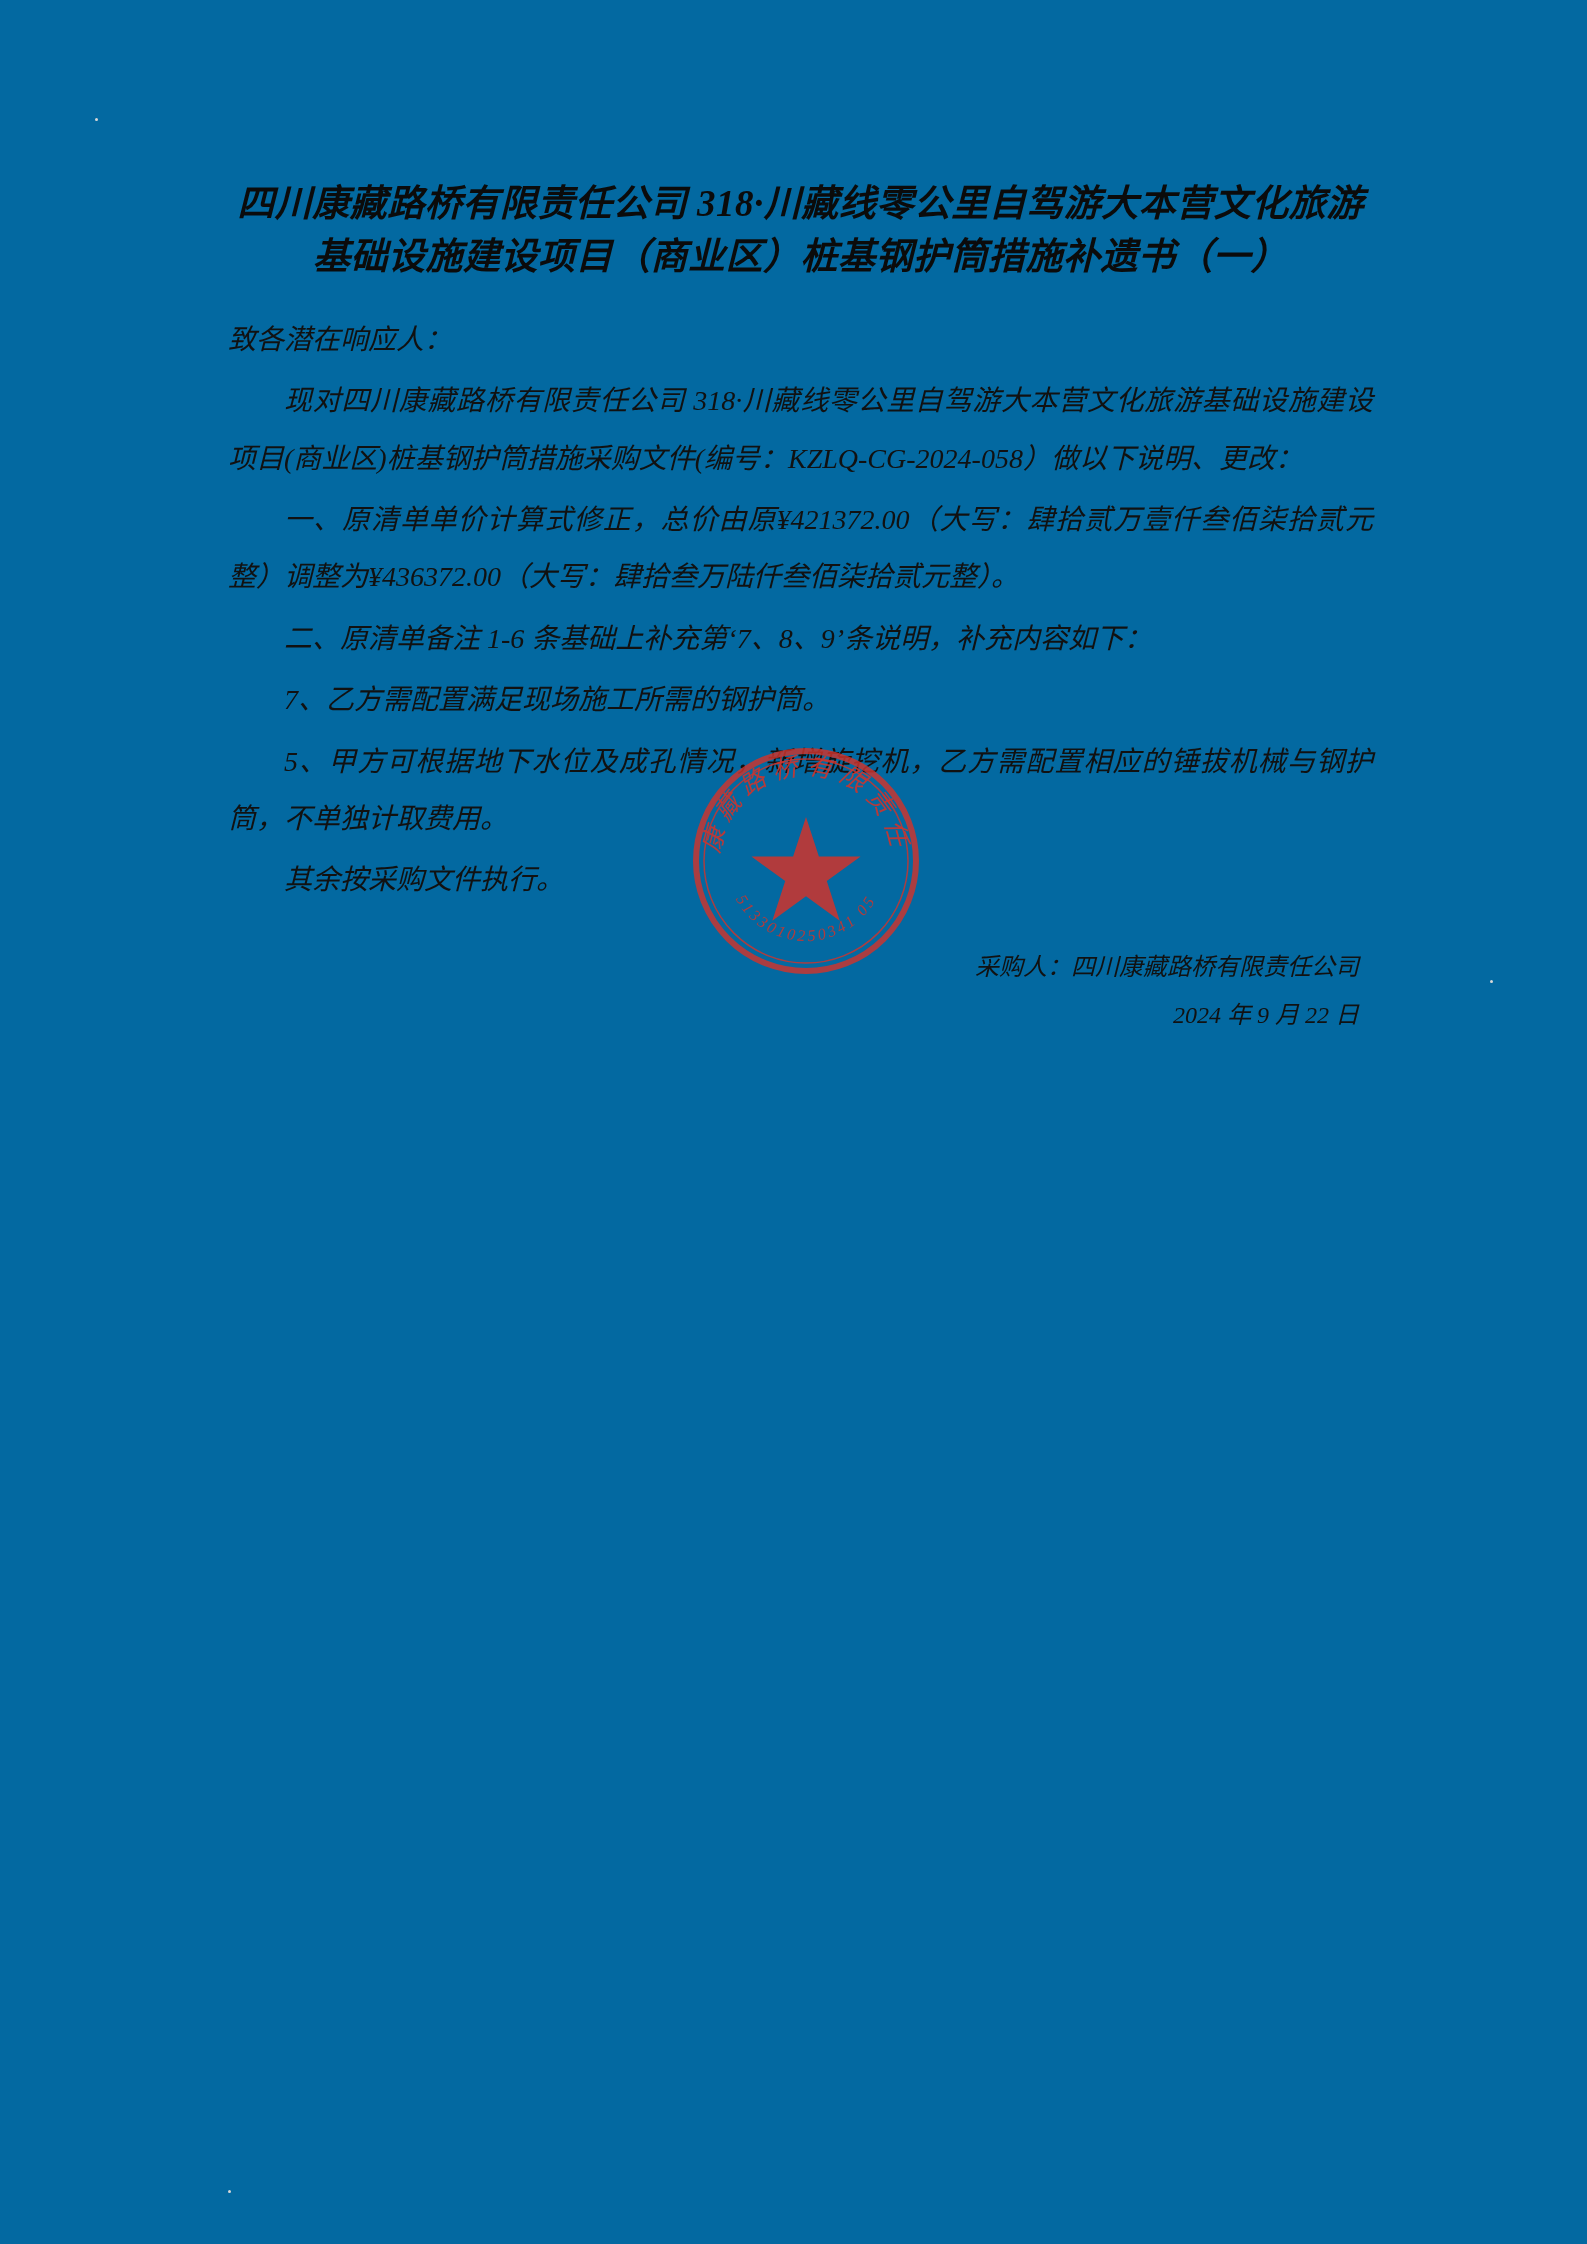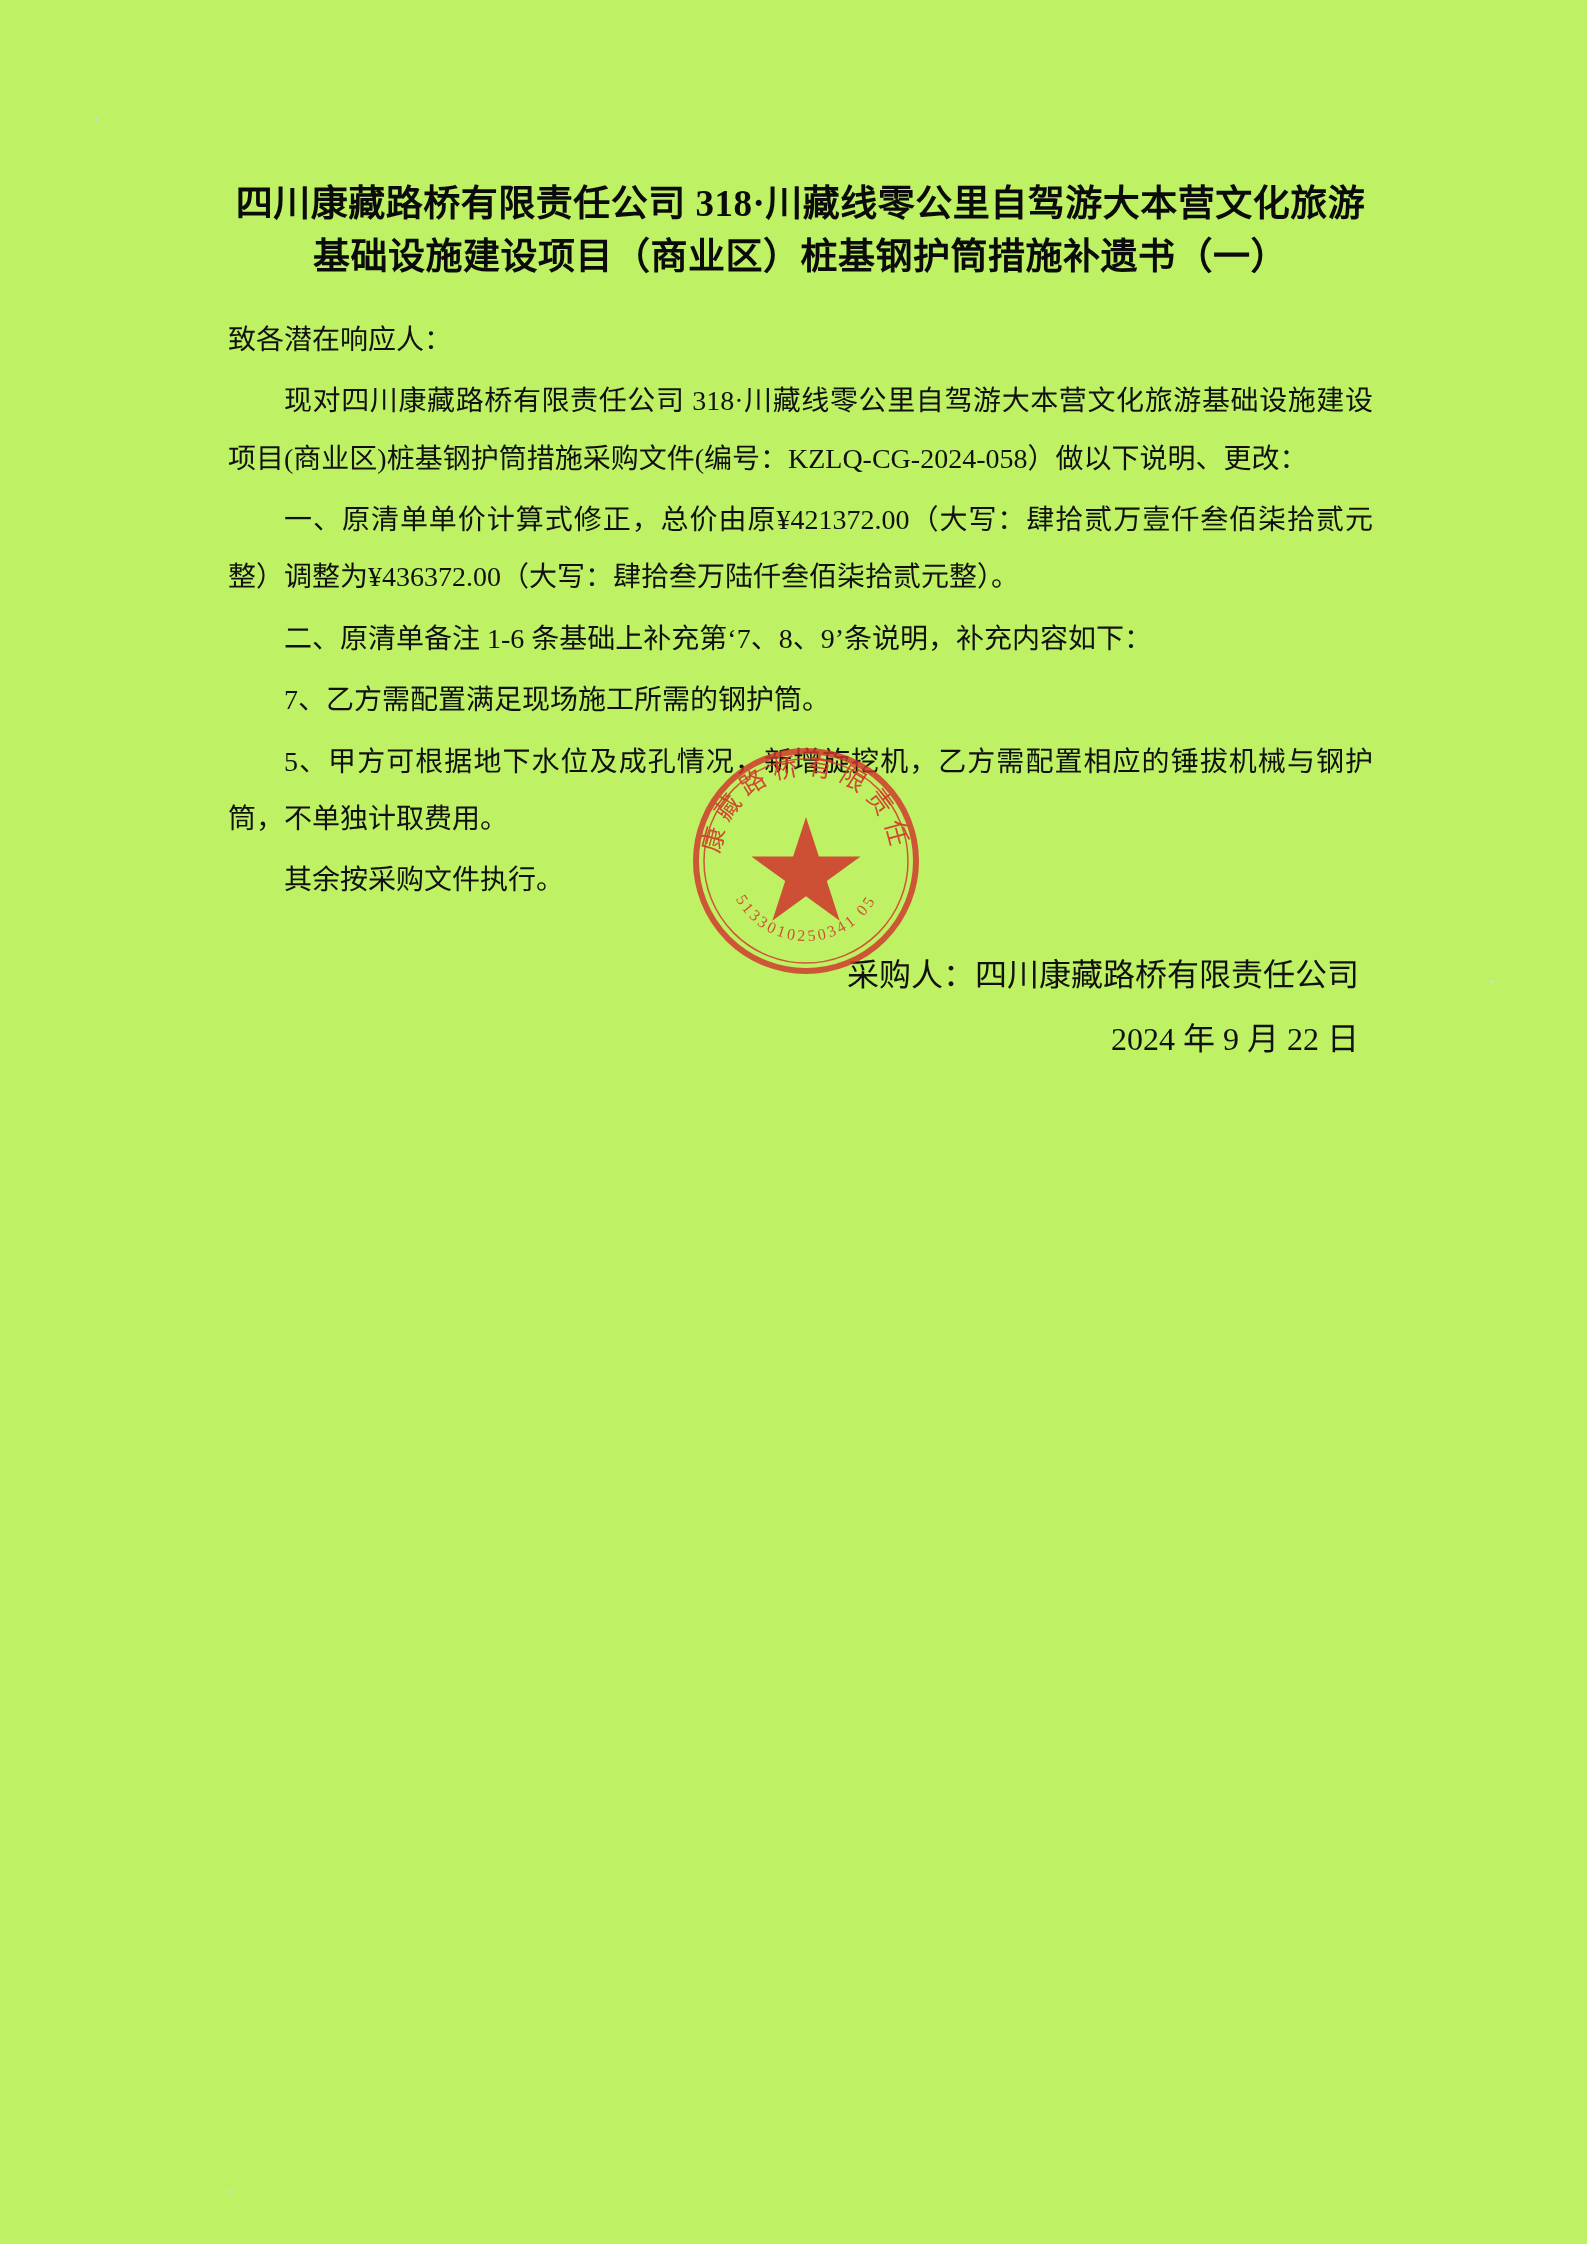--- a/index.html
+++ b/index.html
@@ -18,7 +18,8 @@
   .page {
     position: absolute;
     inset: 0;
-    background: #bef264;
+    background: #0369a1;
+    font-style: italic;
   }
   .content {
     position: absolute;

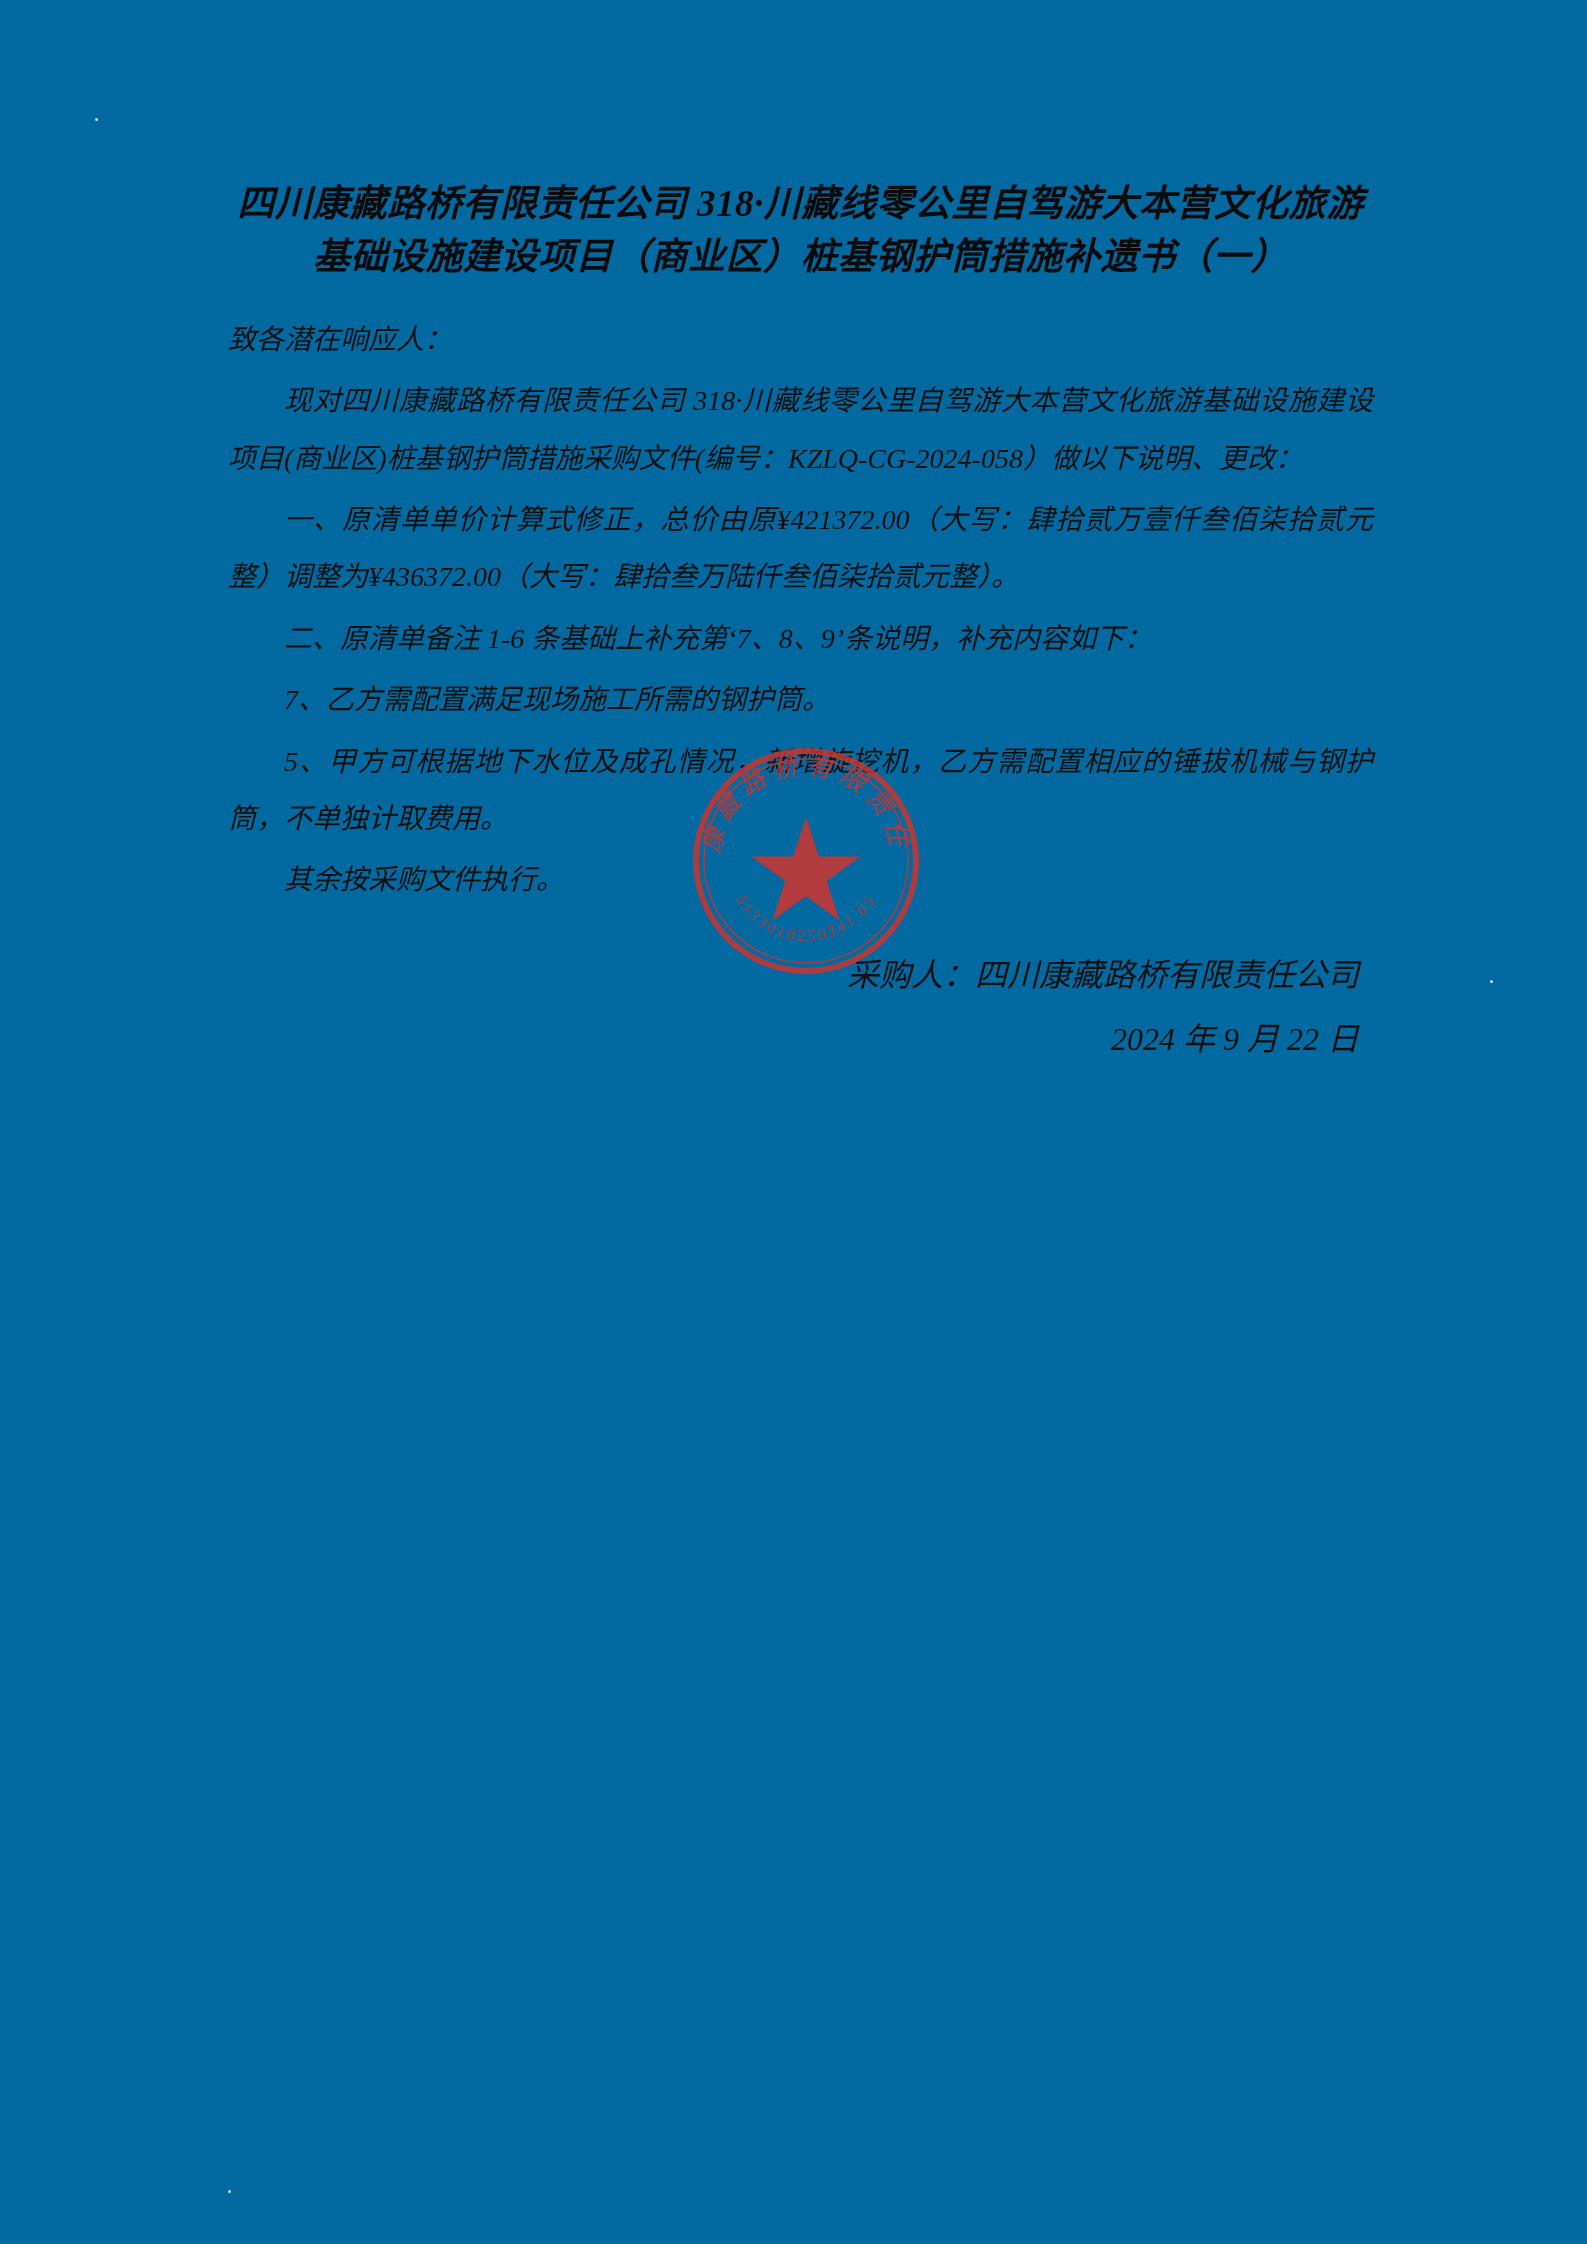--- a/index.html
+++ b/index.html
@@ -57,7 +57,7 @@
     padding-right: 14px;
   }
   .sign-line {
-    font-size: 32px;
+    font-size: 24px;
     line-height: 2.0;
     text-align: right;
   }

